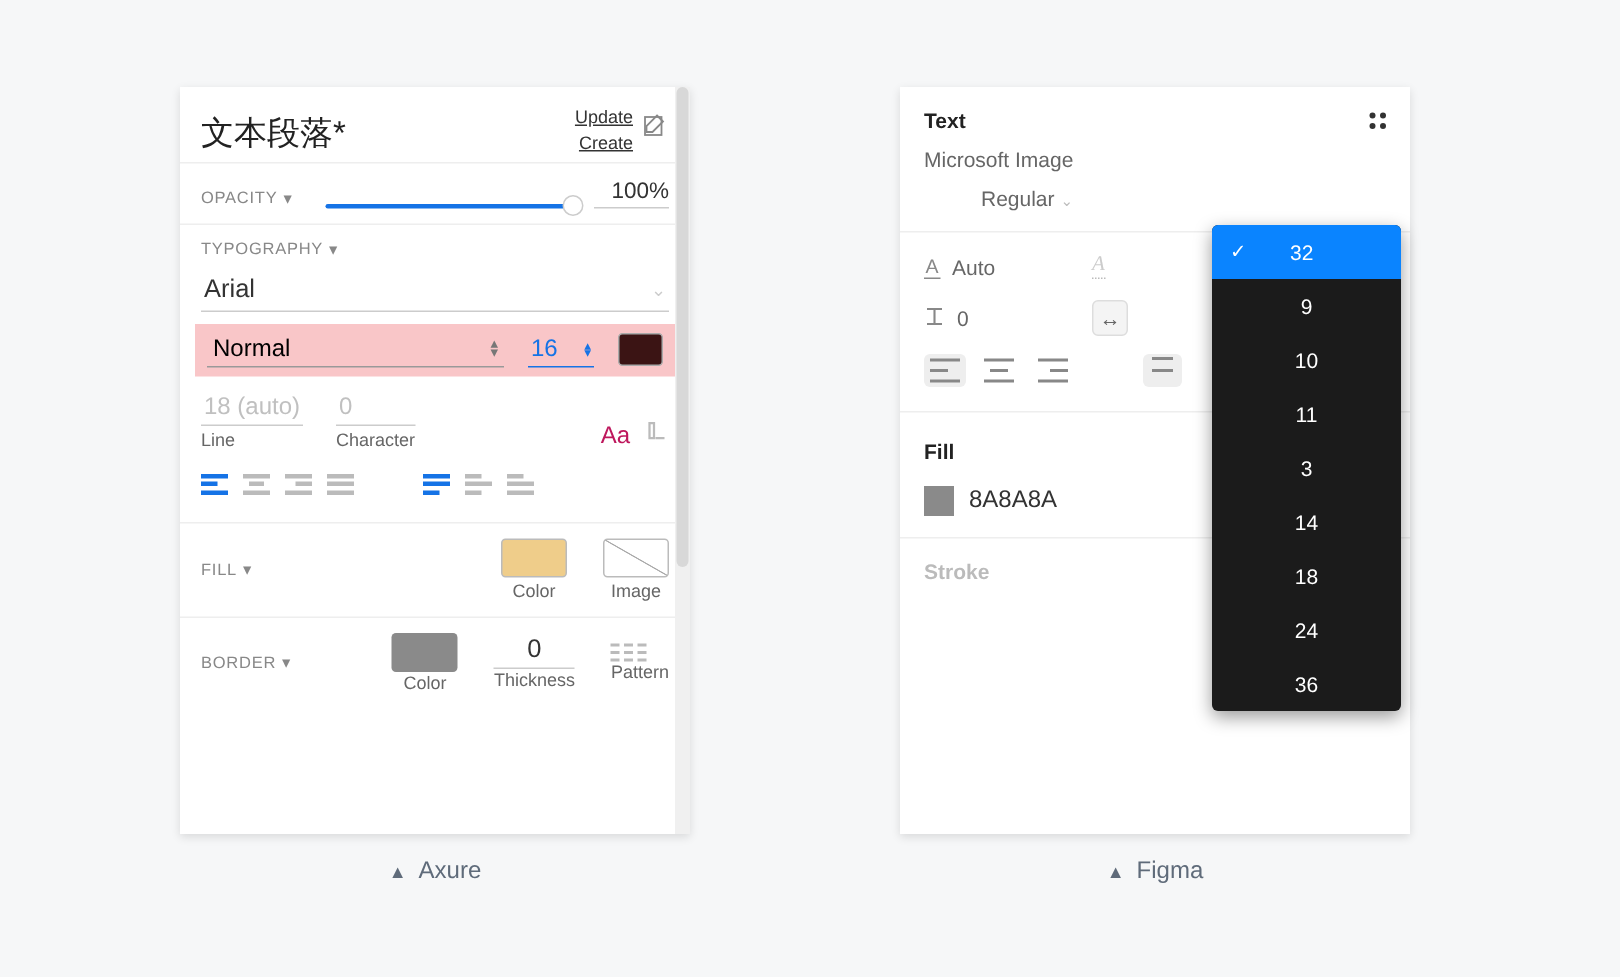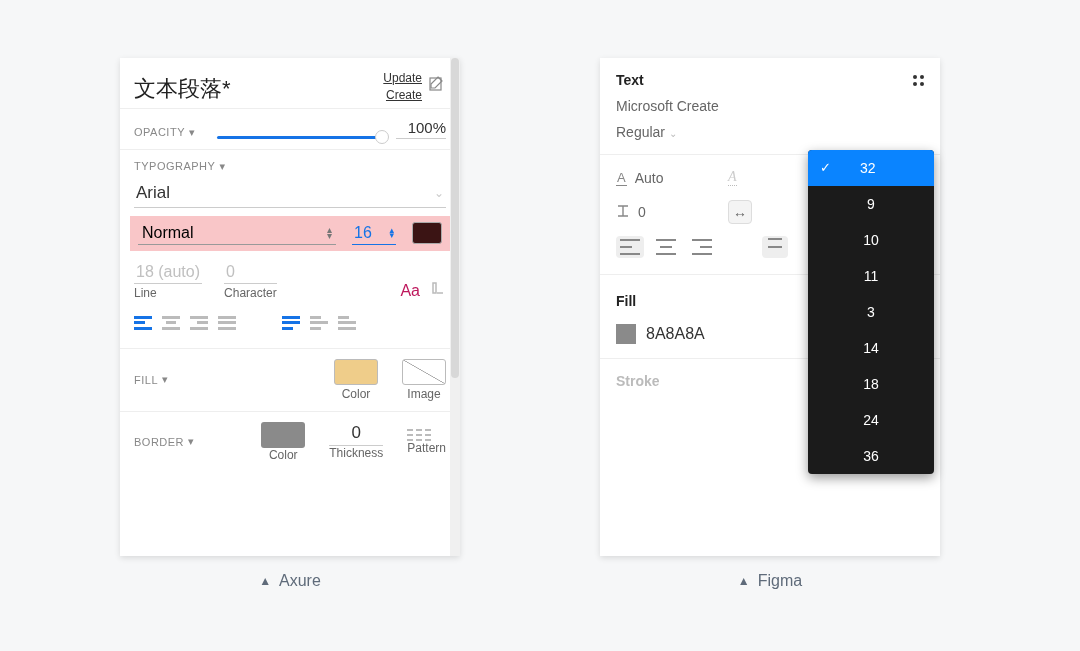--- a/index.html
+++ b/index.html
@@ -289,7 +289,7 @@
             <span></span>
           </span>
       </div>
-      <div class="fg-font">Microsoft Create</div>
+      <div class="fg-font">Microsoft Image</div>
       <div class="fg-weight-row">
         <span><span>Regular</span> <span class="fg-chev">⌄</span></span>
       </div>

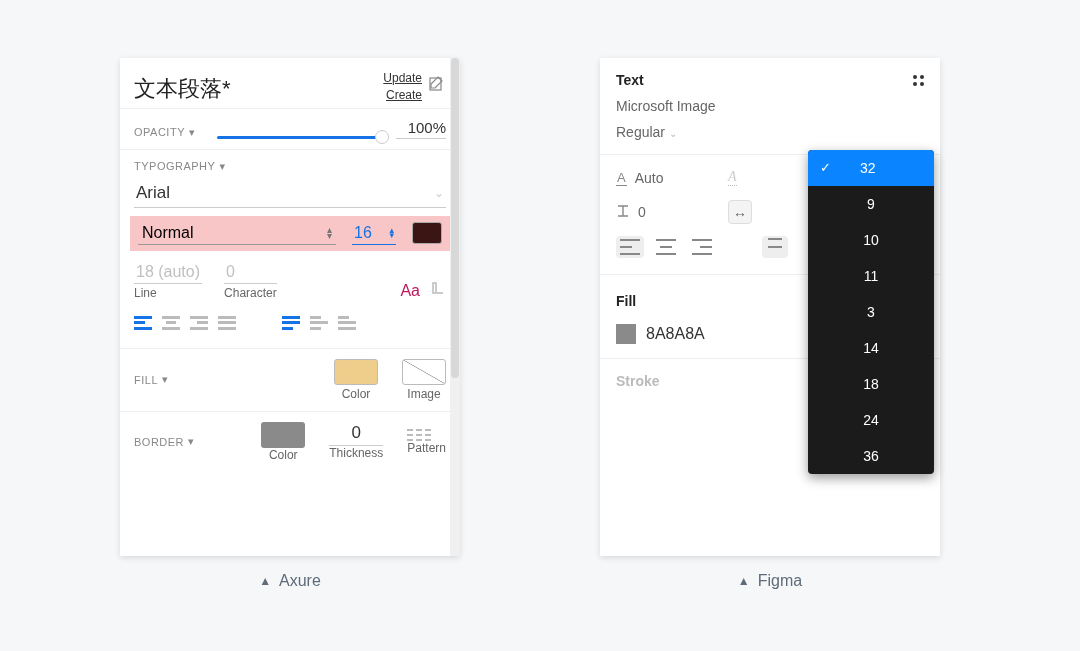--- a/index.html
+++ b/index.html
@@ -72,7 +72,7 @@
   .fg-dots4 { display:grid; grid-template-columns:4px 4px; grid-template-rows:4px 4px; gap:3px;}
   .fg-dots4 span { background:#333; border-radius:50%; }
   .fg-font { color:#666; font-size:14px; padding:0 16px 10px; }
-  .fg-weight-row { display:flex; align-items:center; gap:6px; padding:0 16px 14px; color:#666; font-size:14px;}
+  .fg-weight-row { display:flex; align-items:center; gap:6px; padding:0 16px 14px; color:#666; font-size:14px;margin-left:38px;}
   .fg-chev { color:#bbb; font-size:10px;}
   .fg-ctrls { display:flex; gap:22px; flex-wrap:wrap; padding:0 16px;}
   .fg-ctrl { display:flex; align-items:center; gap:8px; color:#666; font-size:14px; min-width:90px;}

